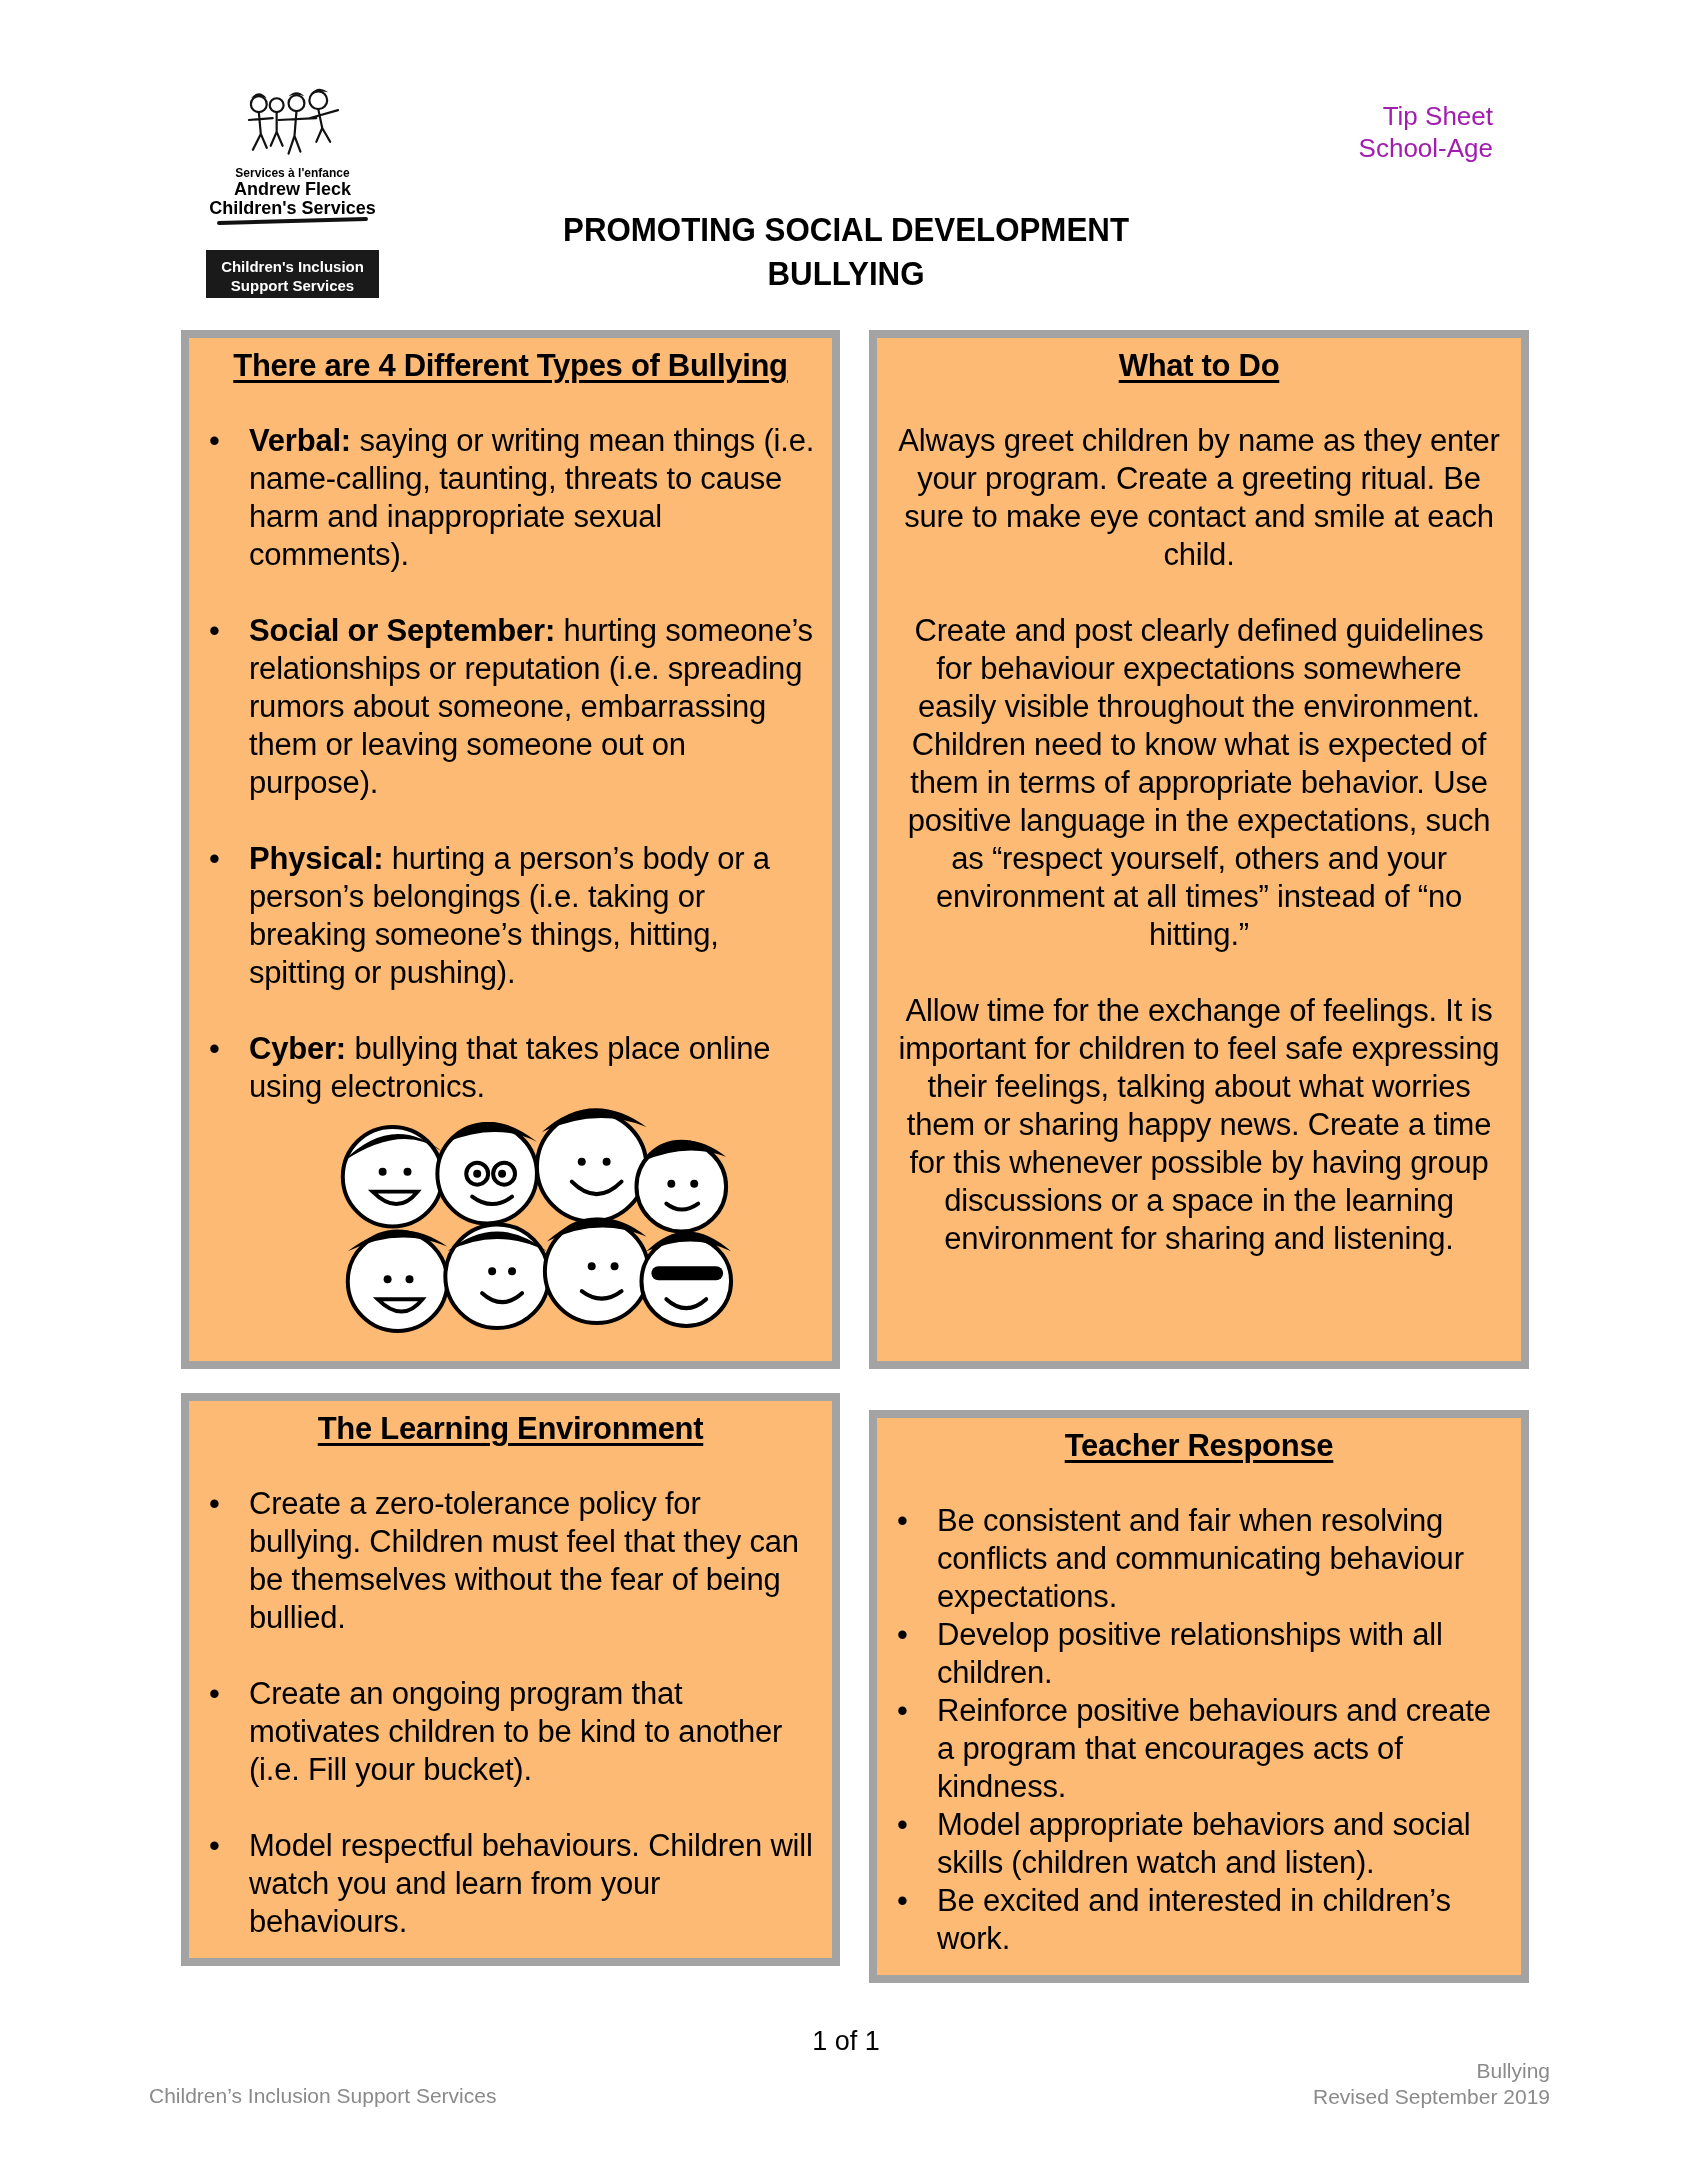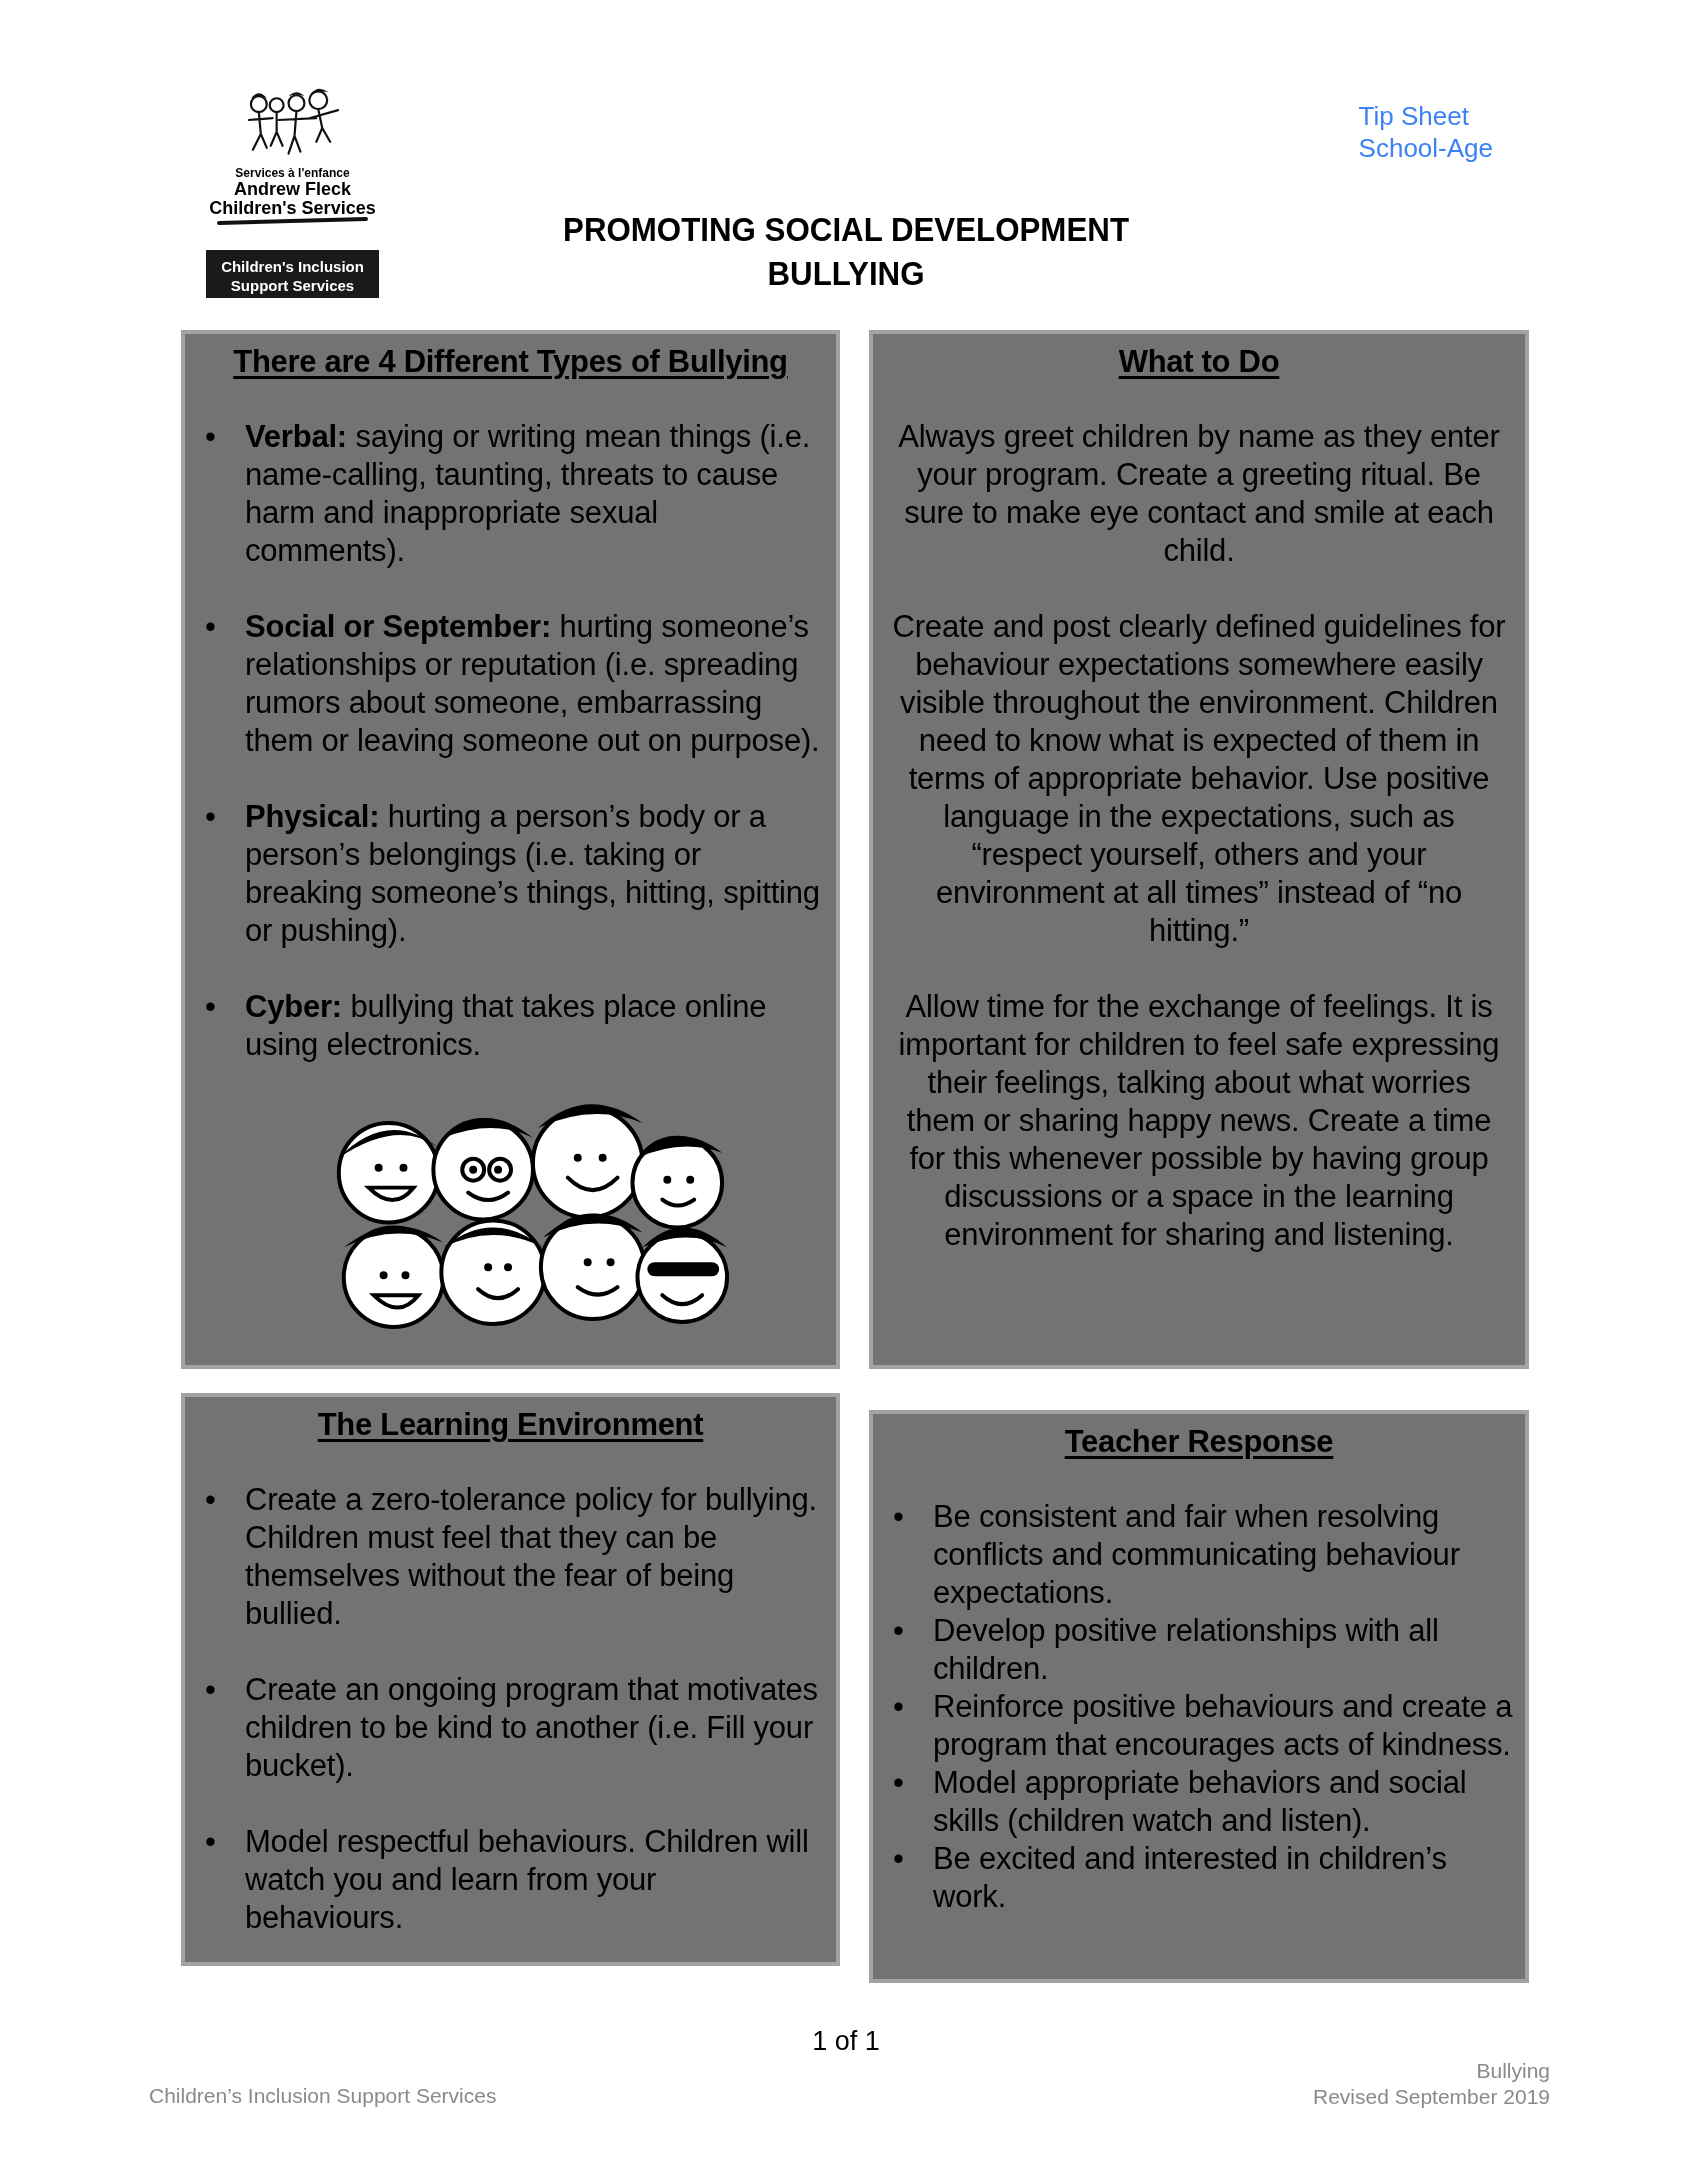--- a/index.html
+++ b/index.html
@@ -20,7 +20,7 @@
                 background: #1a1a1a; color: #fff; text-align: center; font-weight: bold;
                 font-size: 15px; line-height: 19px; padding-top: 7px; box-sizing: border-box; }
 
-  .tip { position: absolute; right: 199px; top: 100px; color: #3b82f6;
+  .tip { position: absolute; right: 199px; top: 100px; text-align: right; color: #a21caf;
          font-size: 26px; line-height: 32px; }
 
   .title { position: absolute; left: 0; width: 1692px; top: 207px; text-align: center;

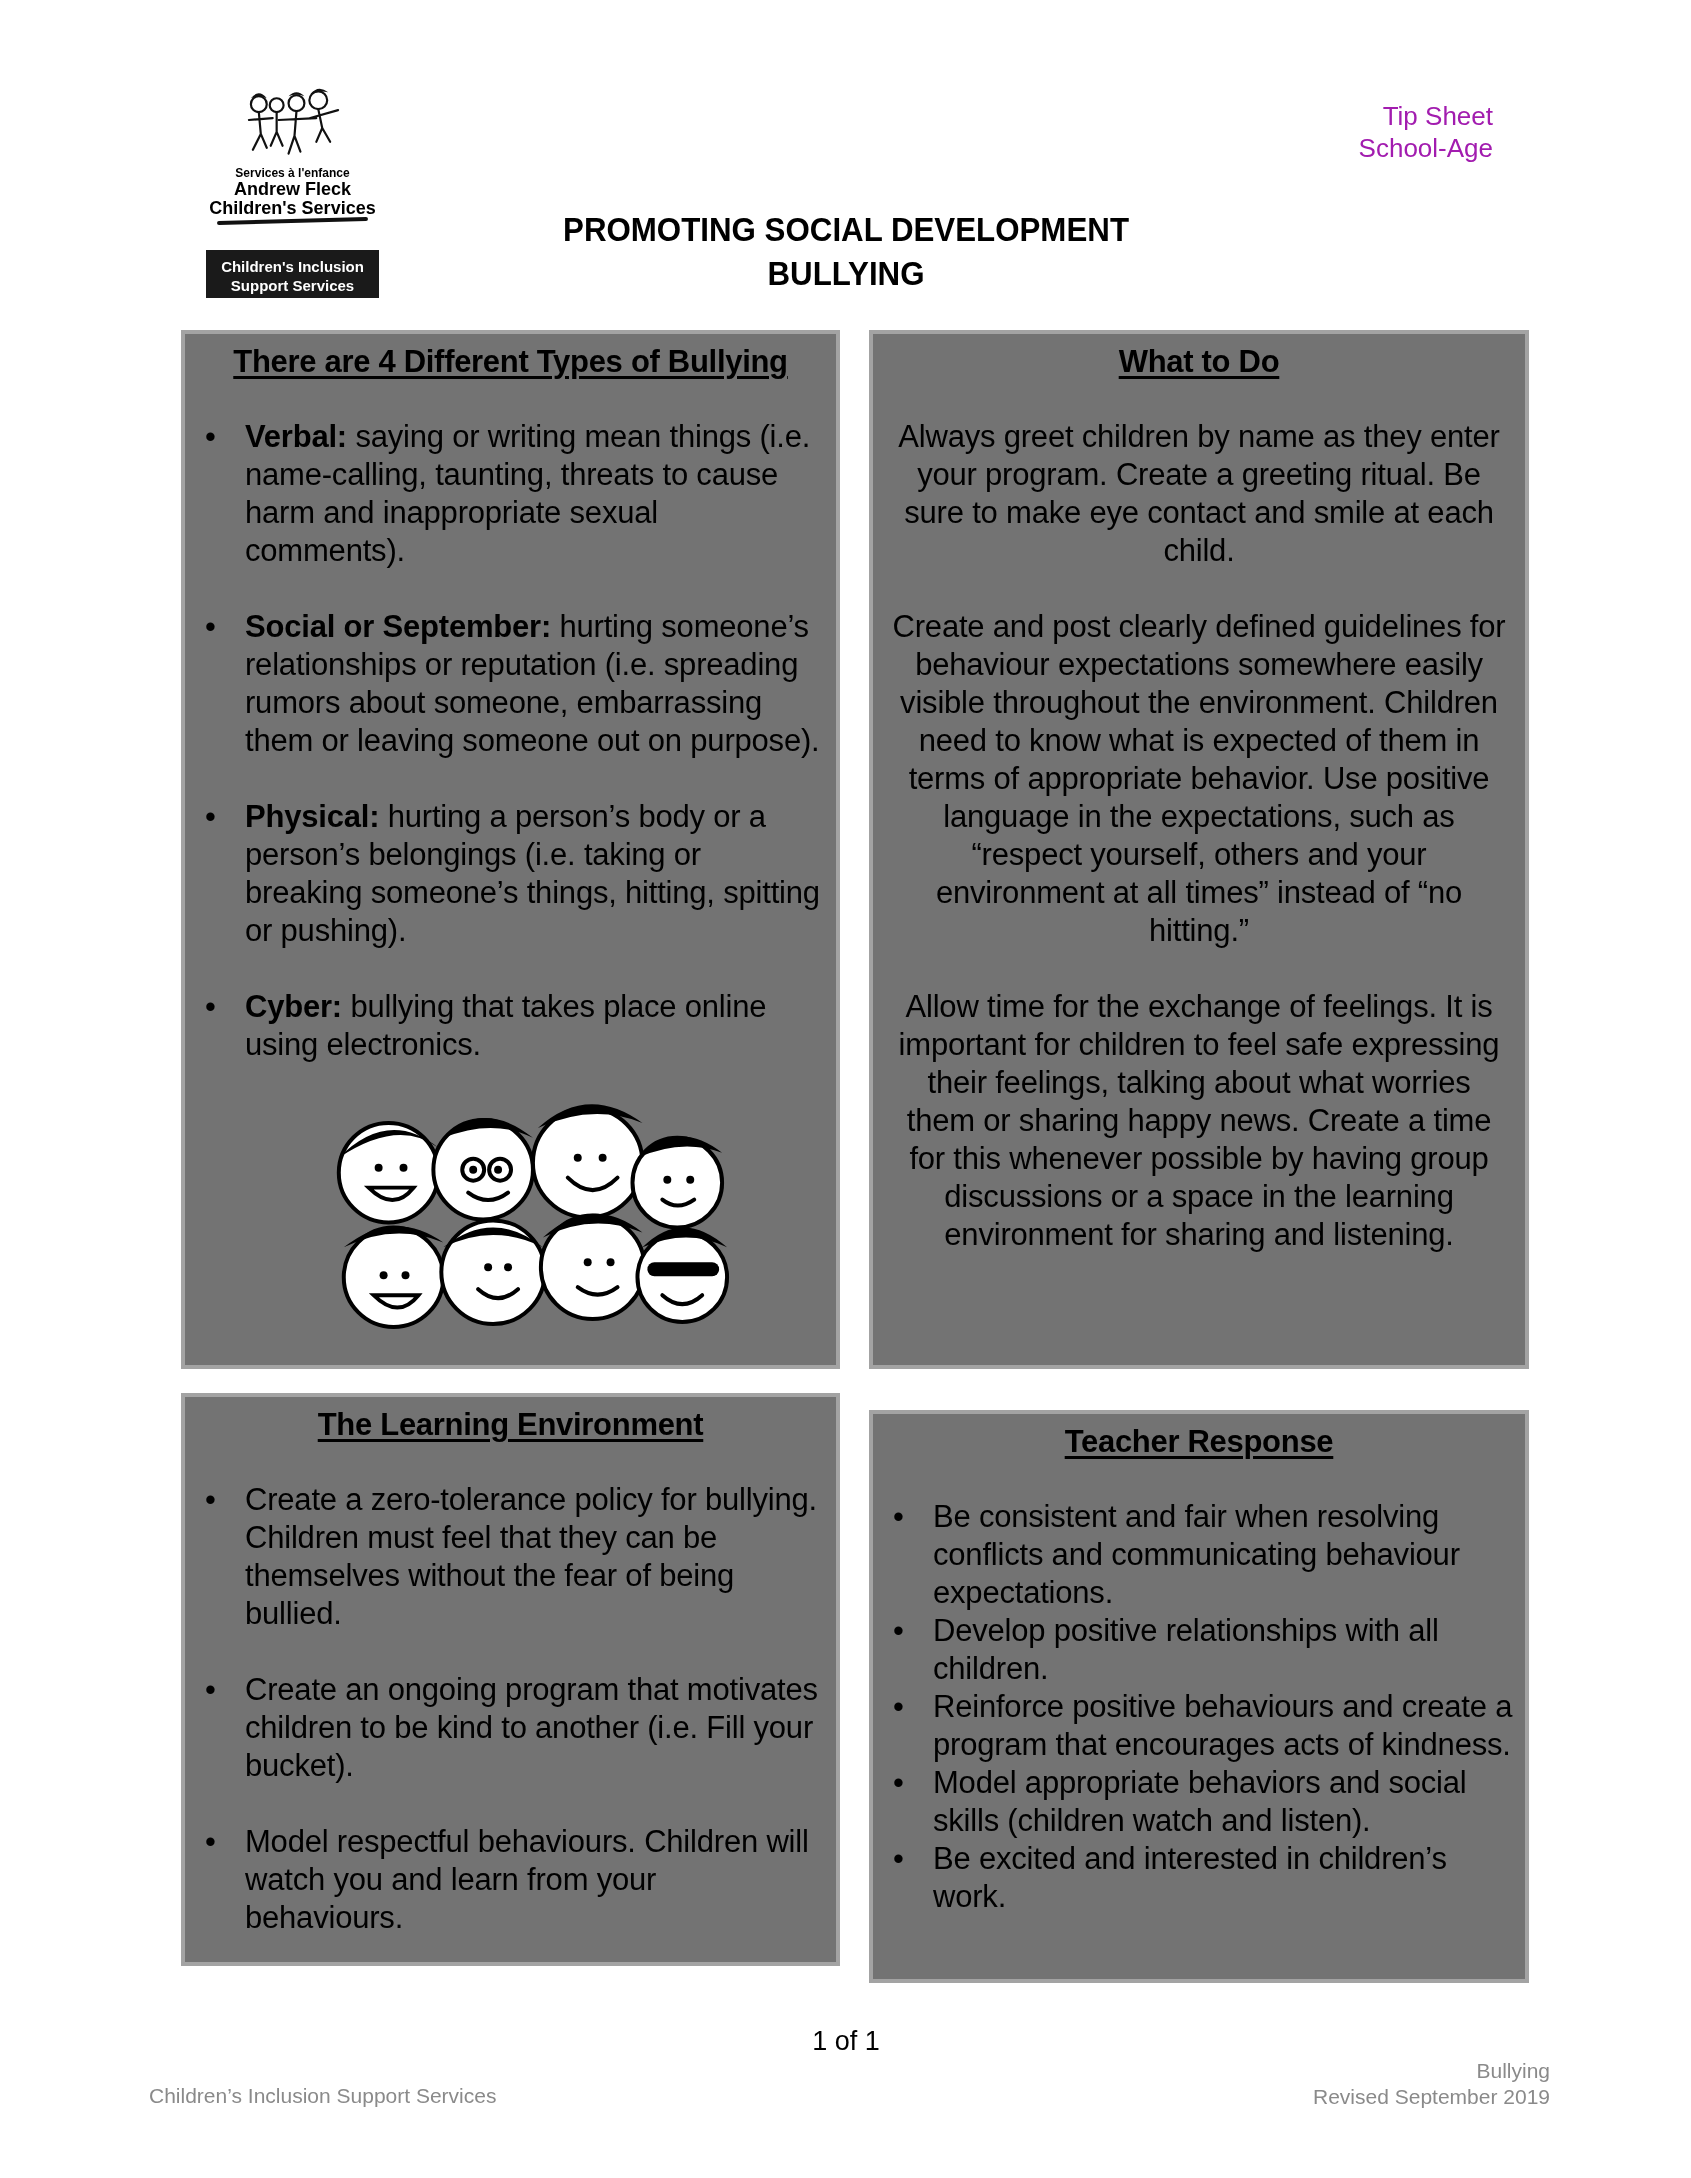--- a/index.html
+++ b/index.html
@@ -26,7 +26,7 @@
   .title { position: absolute; left: 0; width: 1692px; top: 207px; text-align: center;
            font-size: 34px; font-weight: bold; line-height: 44px; transform: scaleX(0.92); }
 
-  .box { position: absolute; border: 4px solid #a3a3a3; box-sizing: border-box; background: #737373; }
+  .box { position: absolute; border: 8px solid #a3a3a3; box-sizing: border-box; background: #fdba74; }
   .b1 { left: 181px; top: 330px; width: 659px; height: 1039px; }
   .b2 { left: 869px; top: 330px; width: 660px; height: 1039px; }
   .b3 { left: 181px; top: 1393px; width: 659px; height: 573px; }

